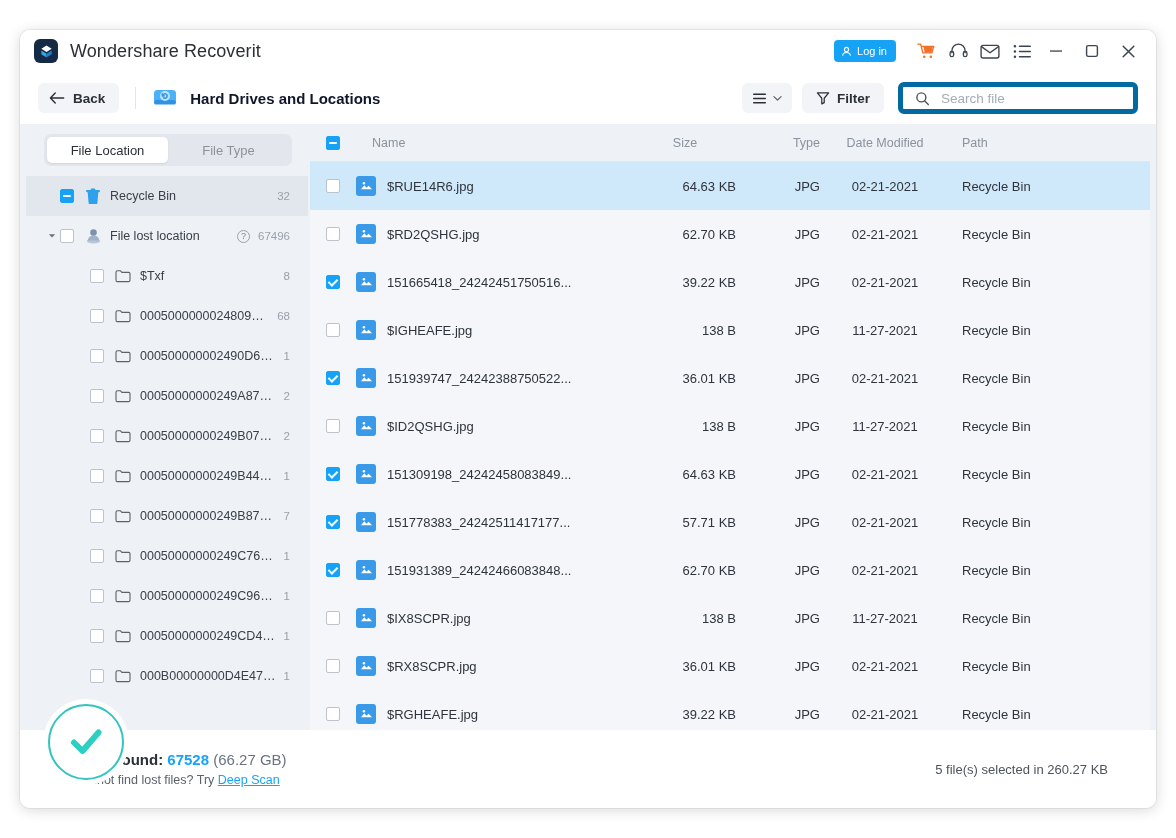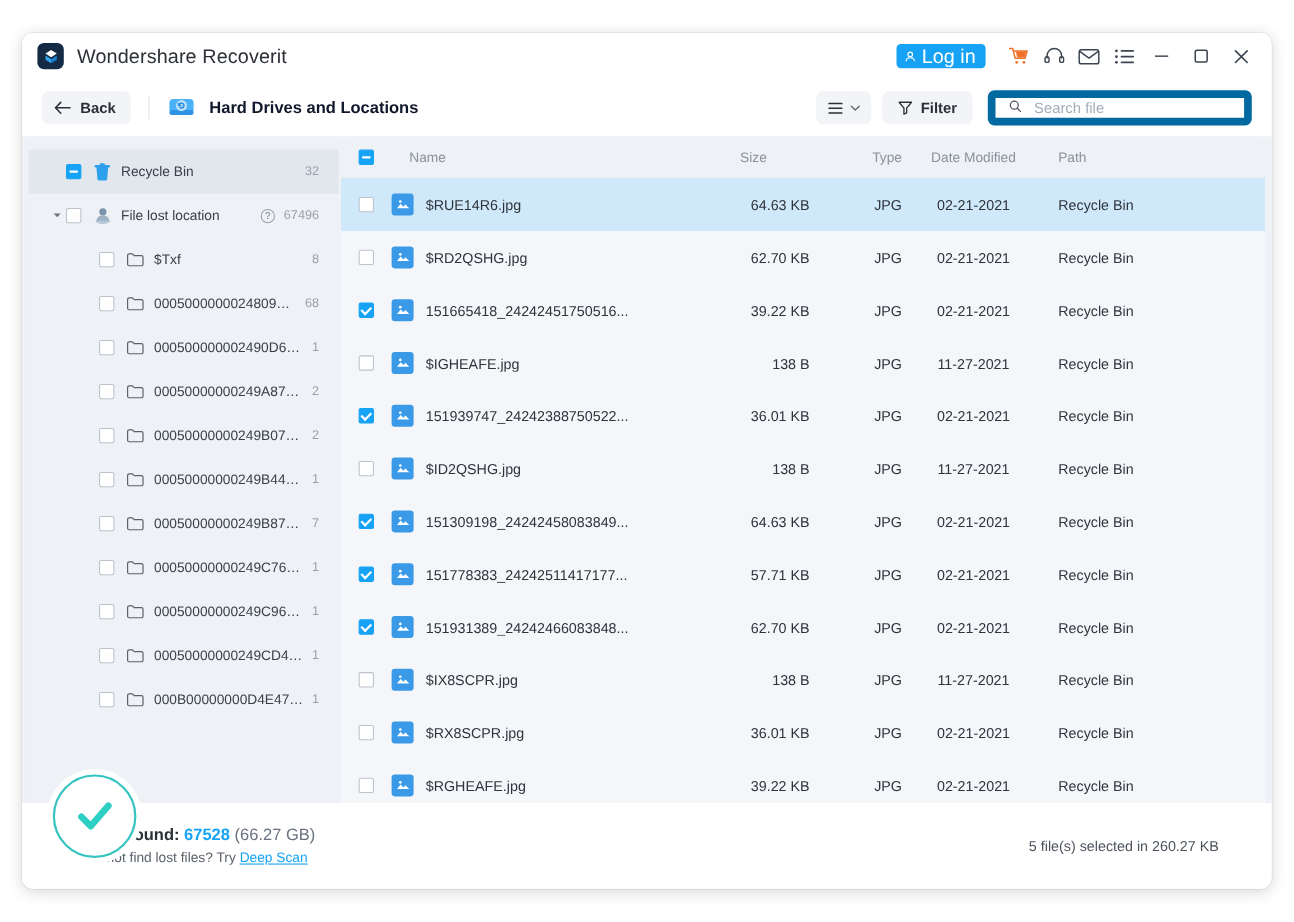--- a/index.html
+++ b/index.html
@@ -50,7 +50,7 @@
     border-radius: 4px;
     height: 22px;
     padding: 0 9px 0 7px;
-    font-size: 18px;
+    font-size: 11px;
     cursor: pointer;
     margin-right: 14px;
   }

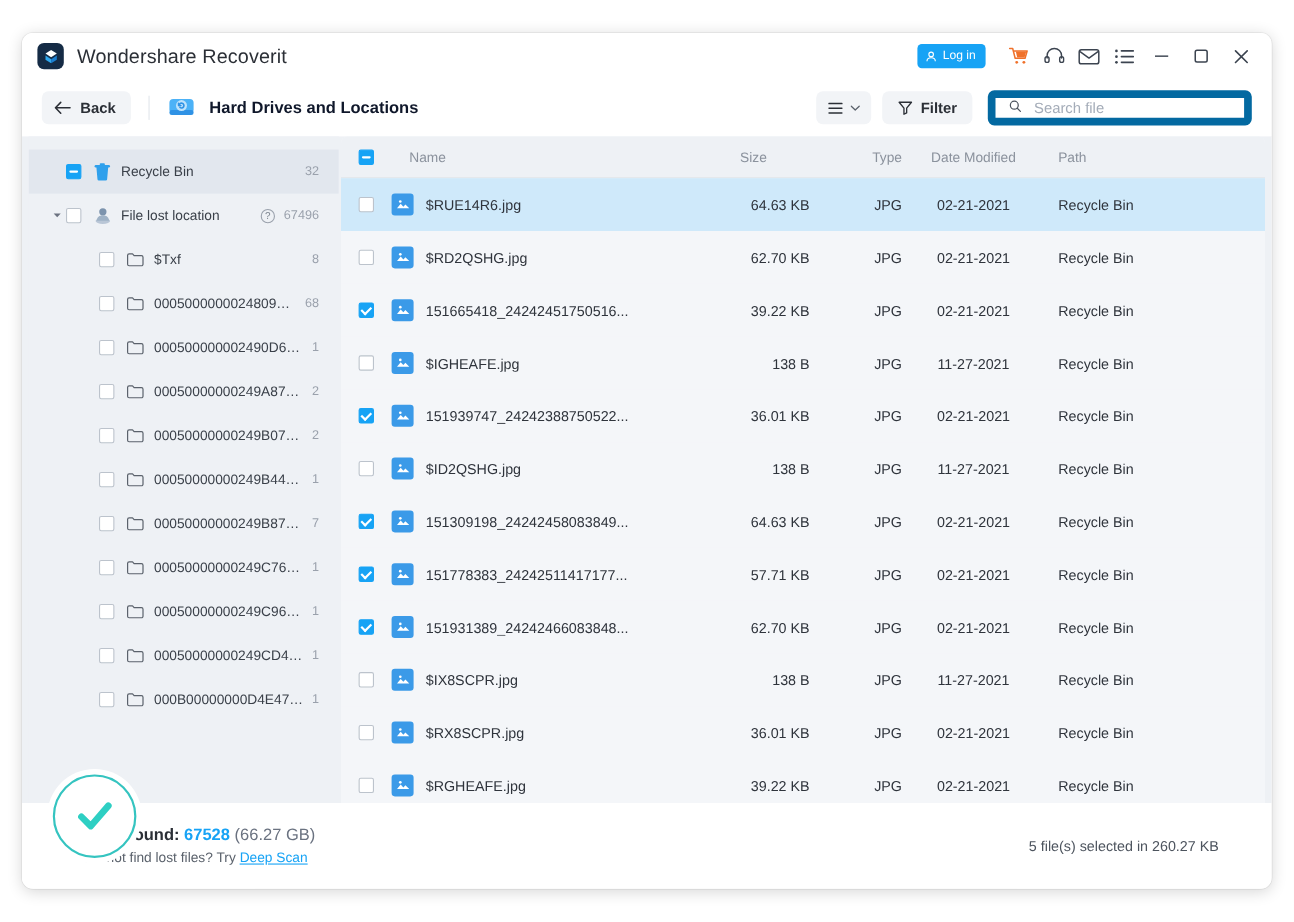--- a/index.html
+++ b/index.html
@@ -105,9 +105,9 @@
     margin-left: 10px;
   }
   .search-box {
-    display: flex; gap: 9px;
+    display: flex; align-items: center; gap: 9px;
     height: 32px; width: 240px;
-    border: 7px solid #0369a1; border-radius: 6px;
+    border: 5px solid #0369a1; border-radius: 6px;
     padding: 0 12px; margin-left: 14px;
     background: #fff;
   }

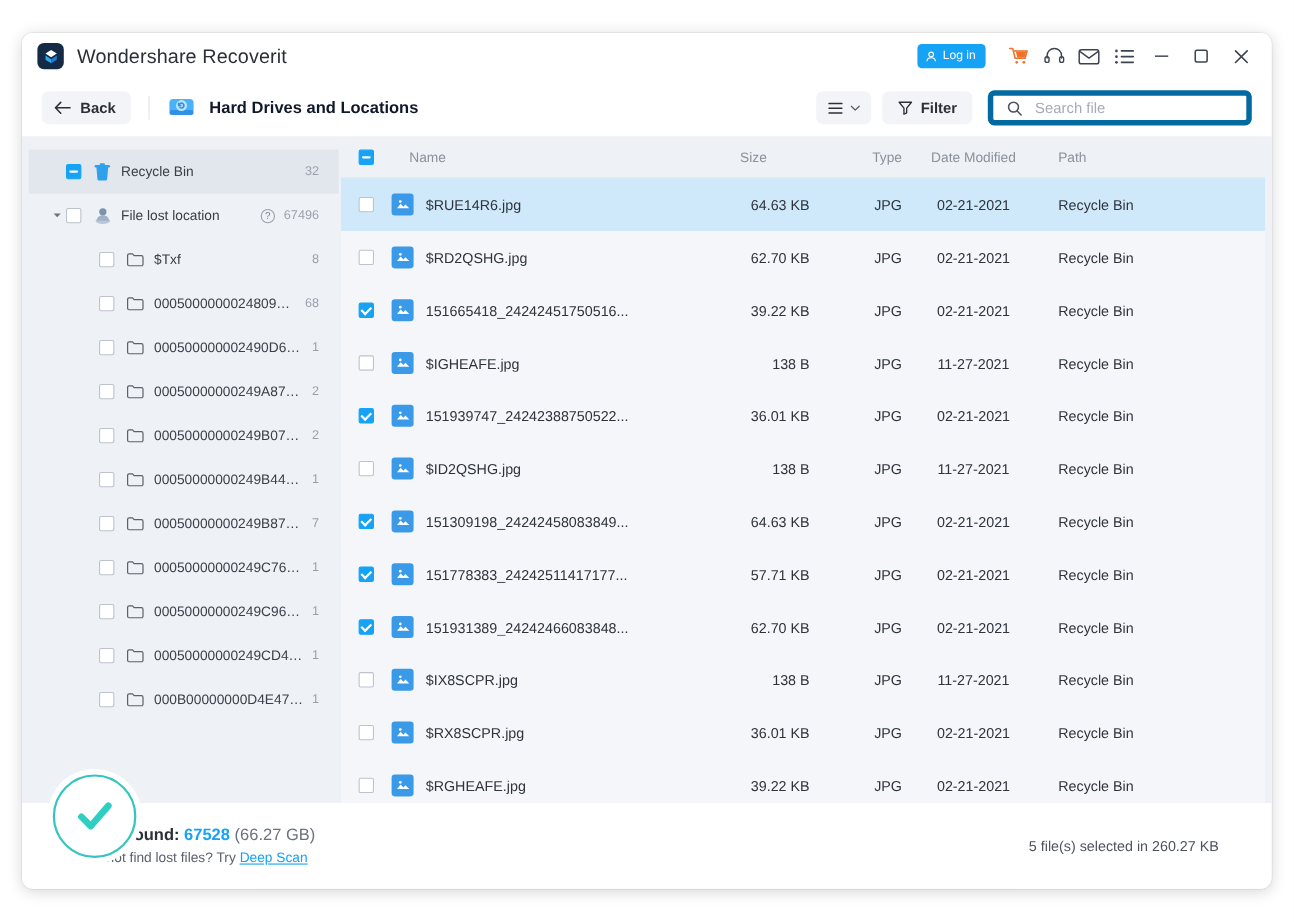--- a/index.html
+++ b/index.html
@@ -418,6 +418,14 @@
   <div class="body">
 
     <div class="sidebar">
+      <div class="seg">
+        <div class="seg-item active">
+          <span>File Location</span>
+        </div>
+        <div class="seg-item">
+          <span>File Type</span>
+        </div>
+      </div>
       <div class="tree" id="tree">
           <div class="tree-row selected" style="padding-left: 18px;">
             <div class="caret"></div>

